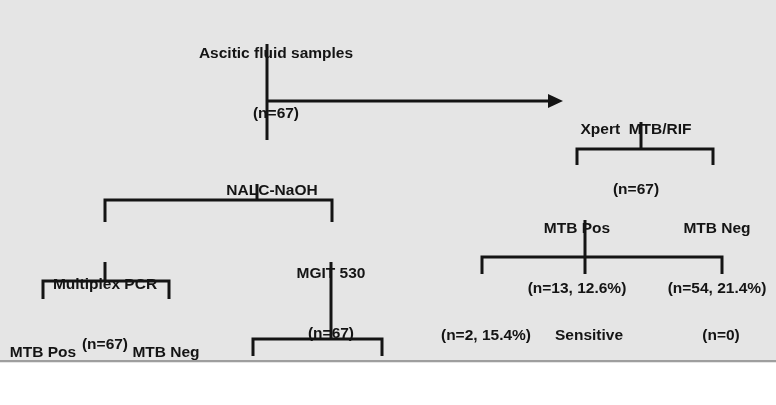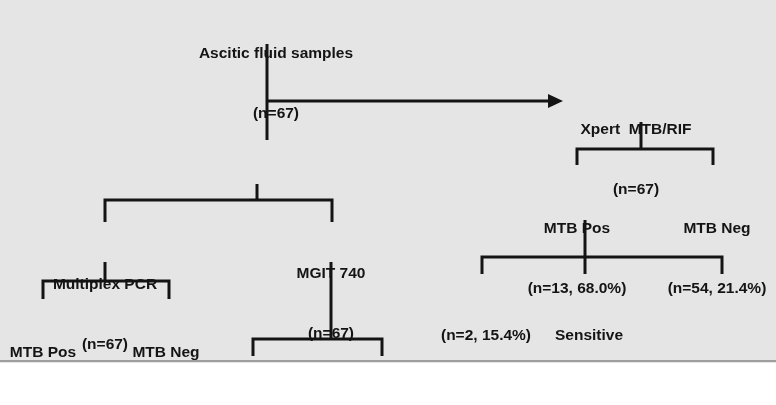--- a/index.html
+++ b/index.html
@@ -72,6 +72,7 @@
   </div>
 
   <div class="node" style="left:272px; top:140px">
+    <div>NALC-NaOH</div>
   </div>
 
   <div class="node" style="left:105px; top:234px">

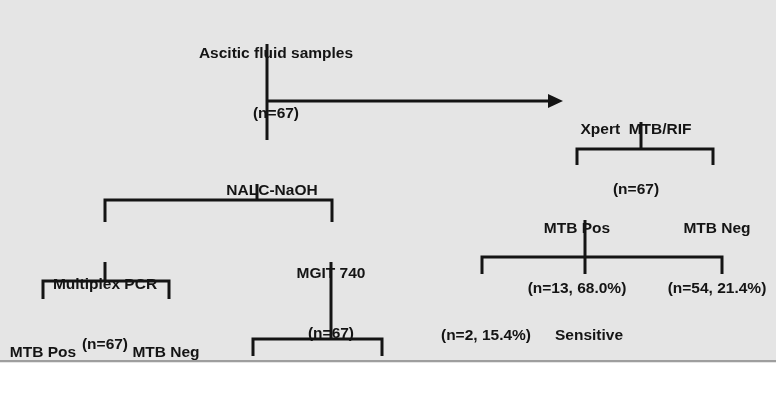--- a/index.html
+++ b/index.html
@@ -81,7 +81,7 @@
   </div>
 
   <div class="node" style="left:331px; top:223px">
-    <div>MGIT 740</div>
+    <div>MGIT 530</div>
     <div>(n=67)</div>
   </div>
 

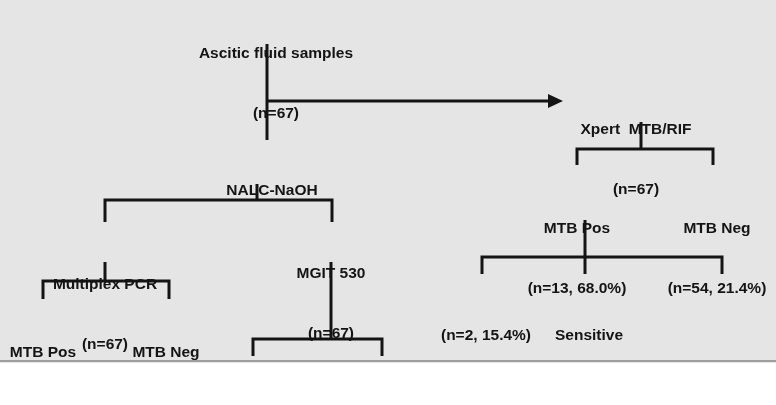--- a/index.html
+++ b/index.html
@@ -107,7 +107,7 @@
 
   <div class="node" style="left:577px; top:178px">
     <div>MTB Pos</div>
-    <div>(n=13, 68.0%)</div>
+    <div>(n=13, 12.6%)</div>
   </div>
 
   <div class="node" style="left:717px; top:178px">

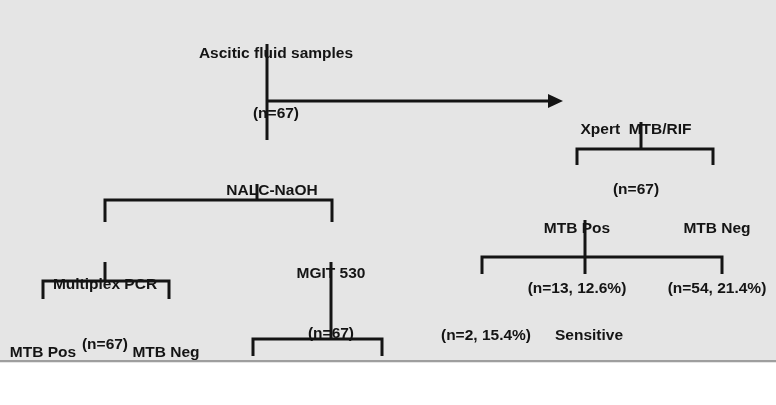--- a/index.html
+++ b/index.html
@@ -124,6 +124,7 @@
   </div>
 
   <div class="node" style="left:721px; top:285px">
+    <div>(n=0)</div>
   </div>
 
   <div class="bottom-rule"></div>

